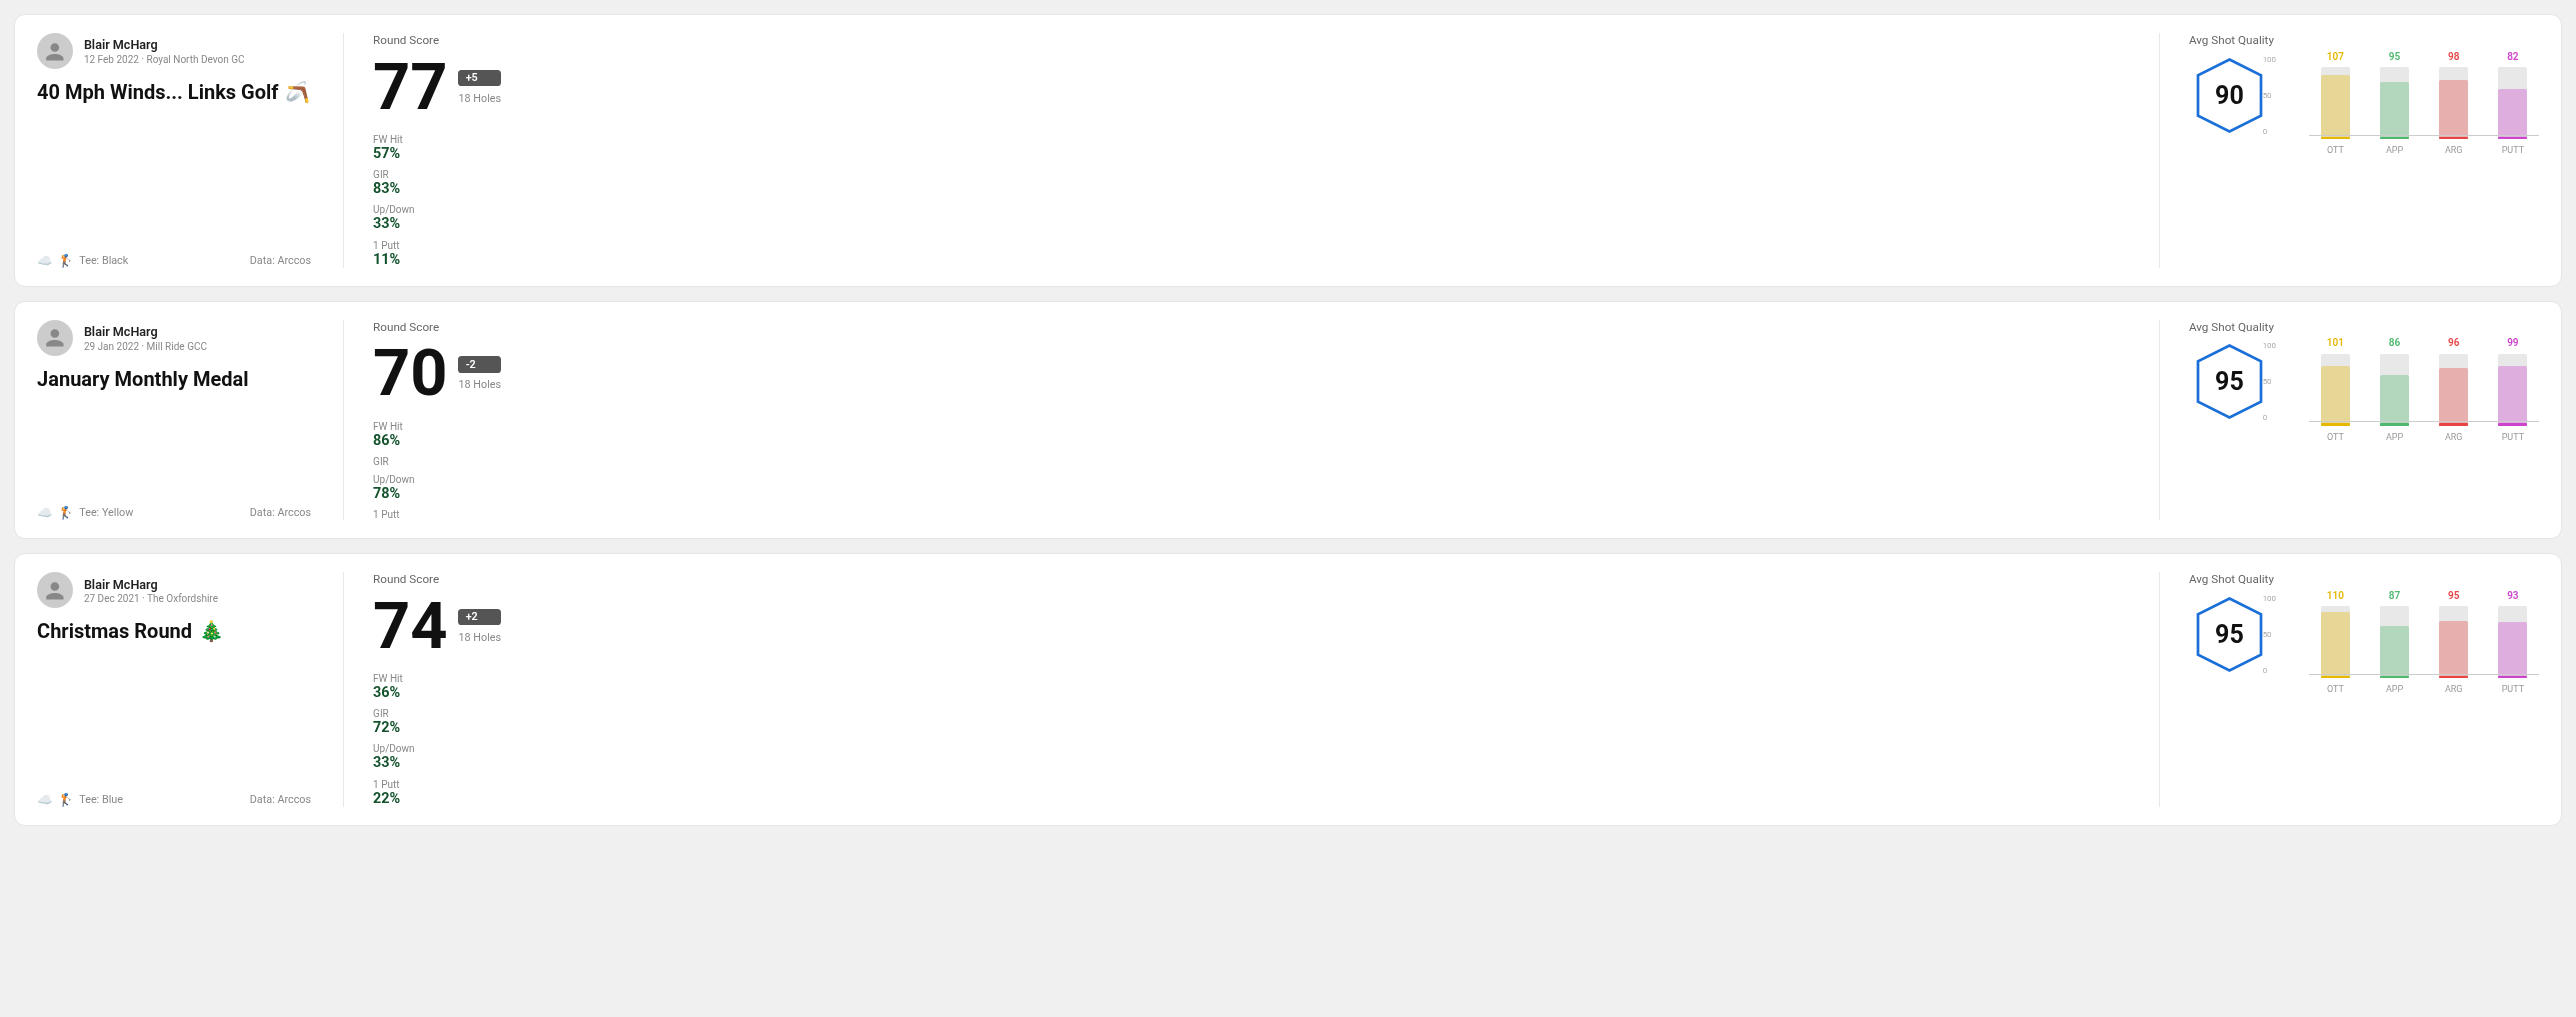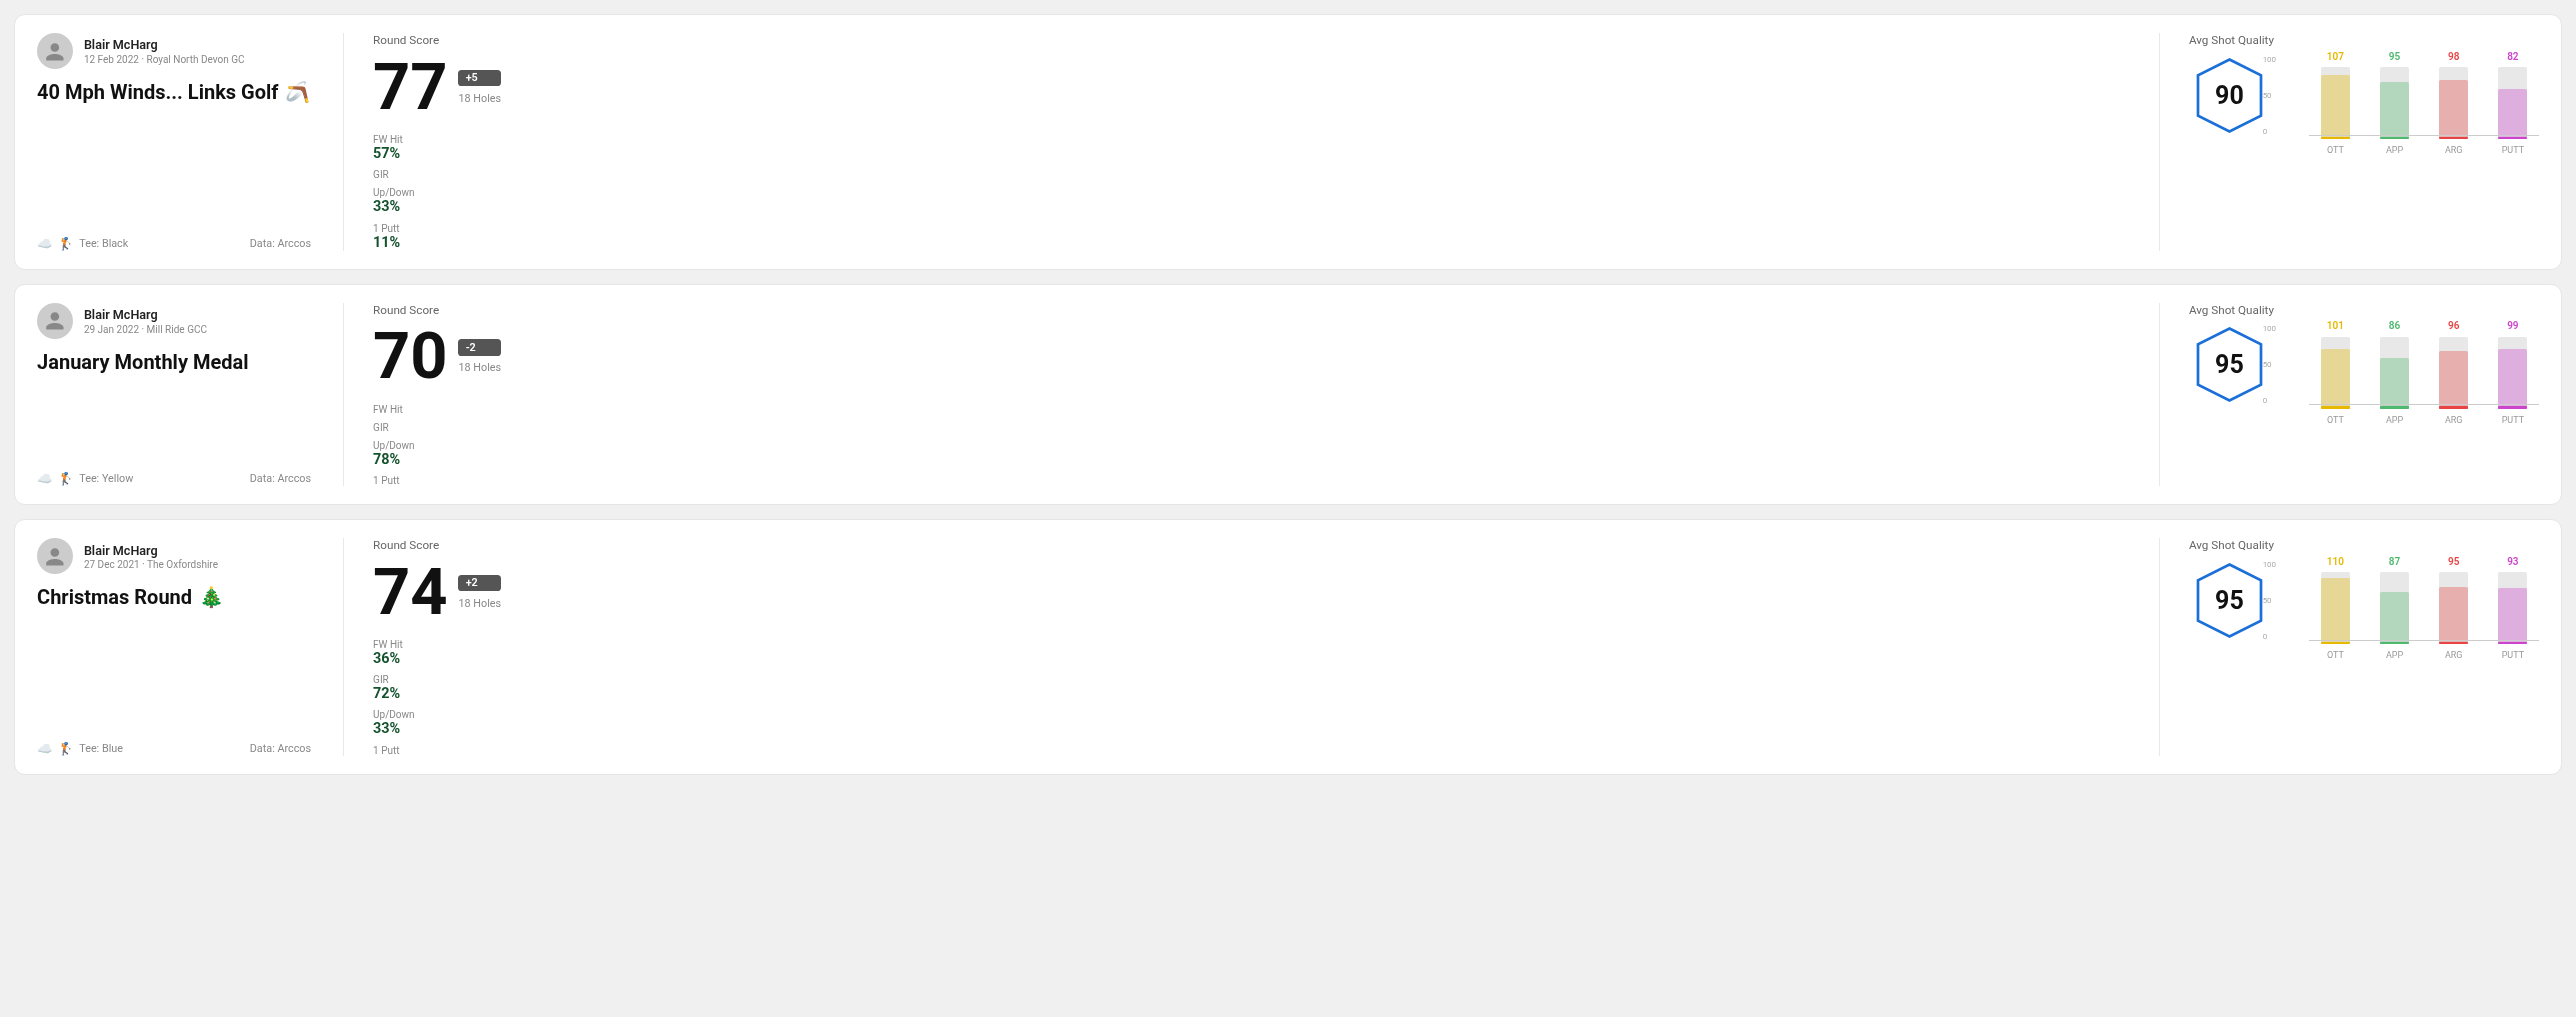--- a/index.html
+++ b/index.html
@@ -303,6 +303,7 @@
         </div>
         <div class="stat-item">
           <div class="stat-label">GIR</div>
+          <div class="stat-value">83%</div>
         </div>
         <div class="stat-item">
           <div class="stat-label">Up/Down</div>

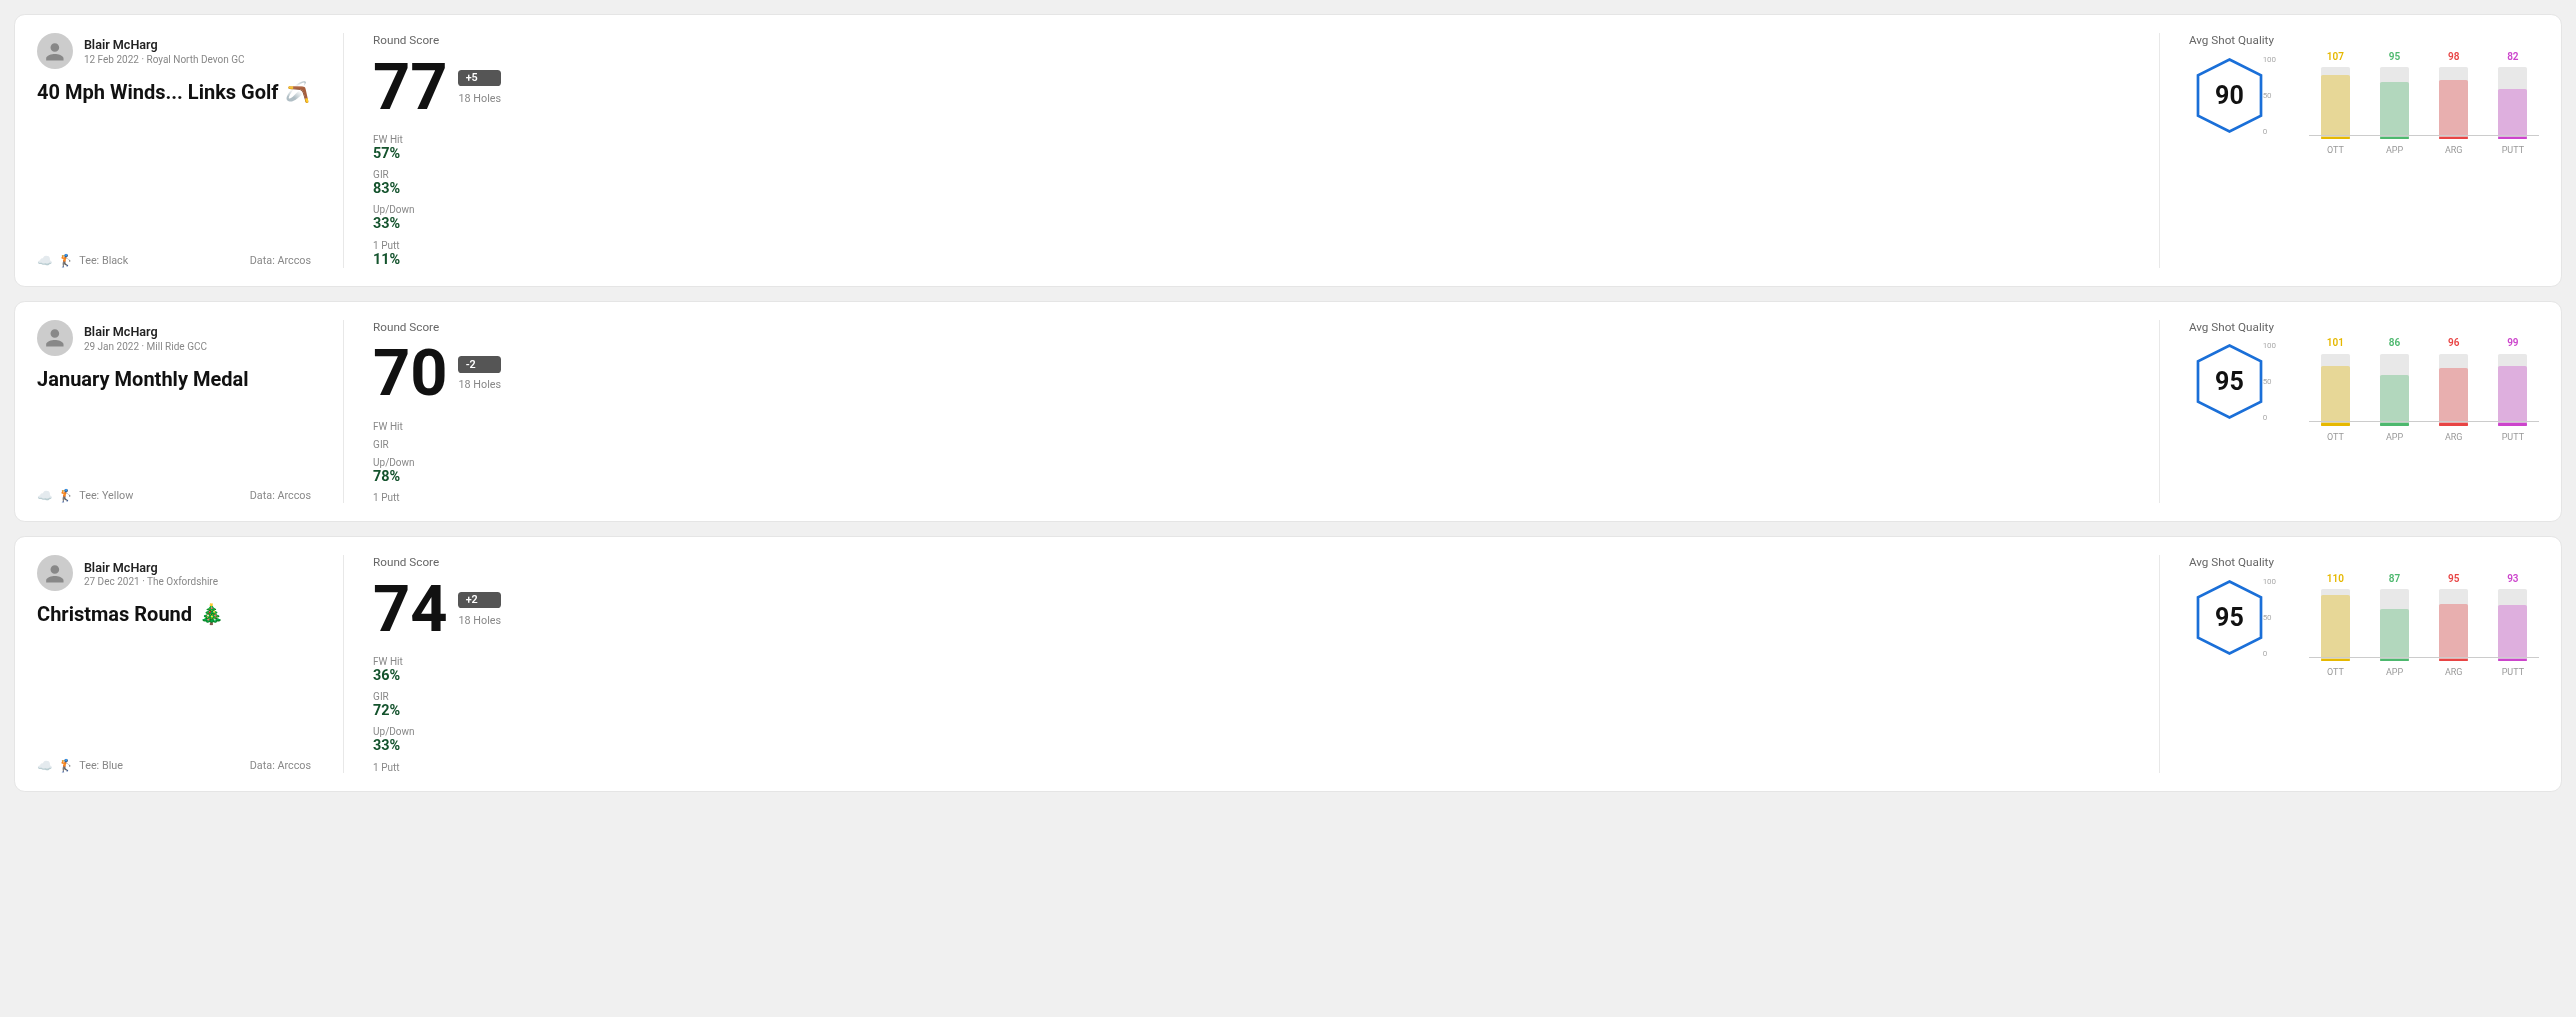--- a/index.html
+++ b/index.html
@@ -422,6 +422,7 @@
       <div class="stats-grid">
         <div class="stat-item">
           <div class="stat-label">FW Hit</div>
+          <div class="stat-value">86%</div>
         </div>
         <div class="stat-item">
           <div class="stat-label">GIR</div>

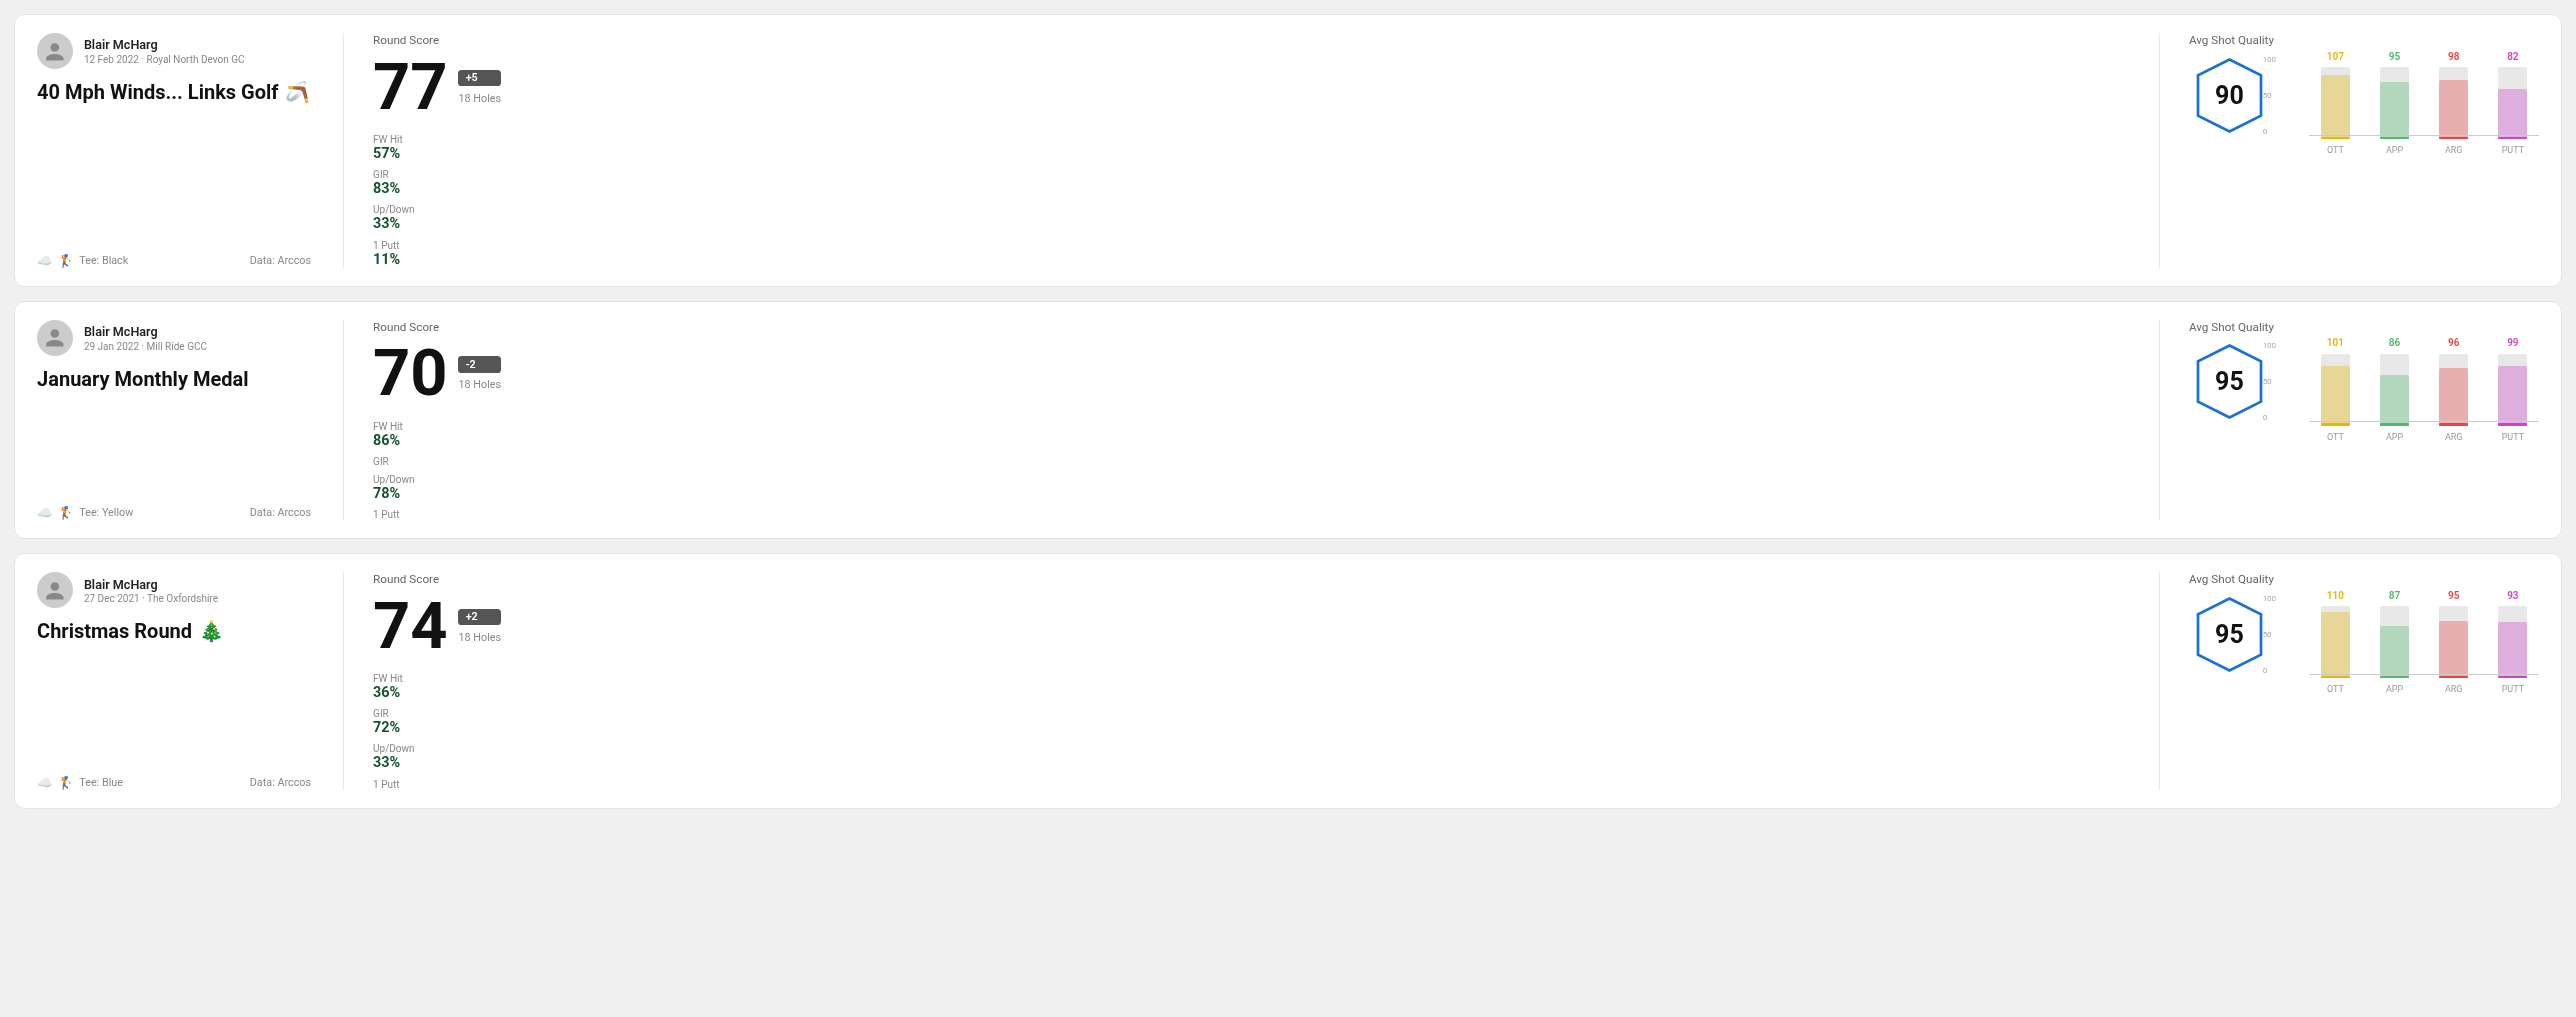--- a/index.html
+++ b/index.html
@@ -555,6 +555,7 @@
         </div>
         <div class="stat-item">
           <div class="stat-label">1 Putt</div>
+          <div class="stat-value">22%</div>
         </div>
       </div>
     </div>

